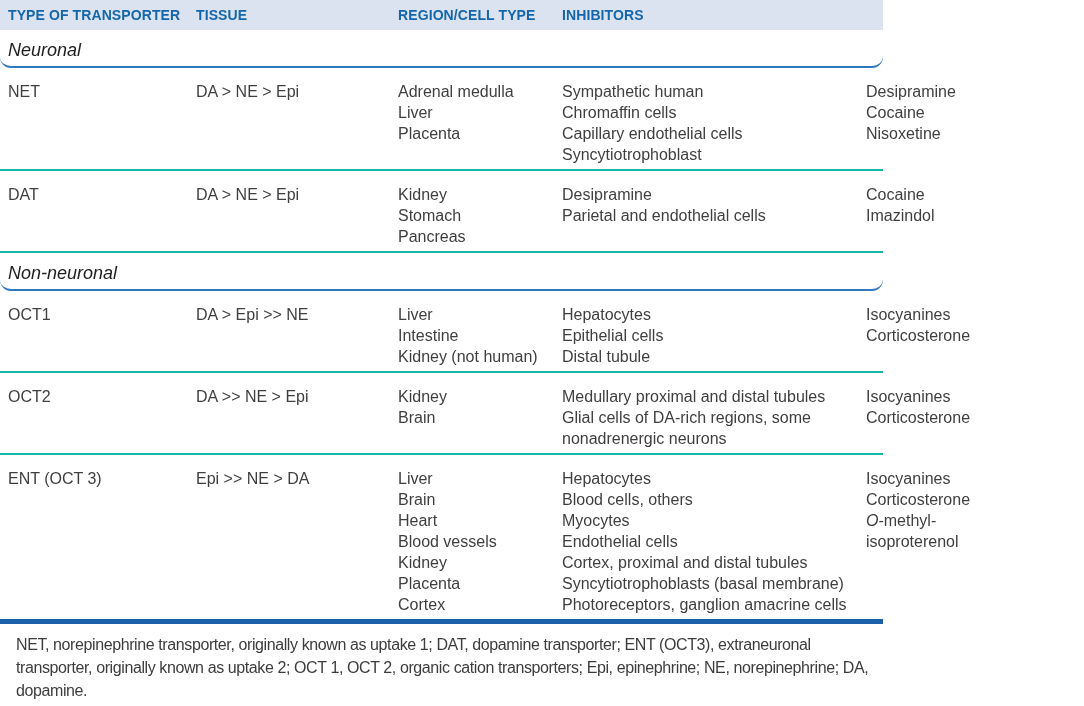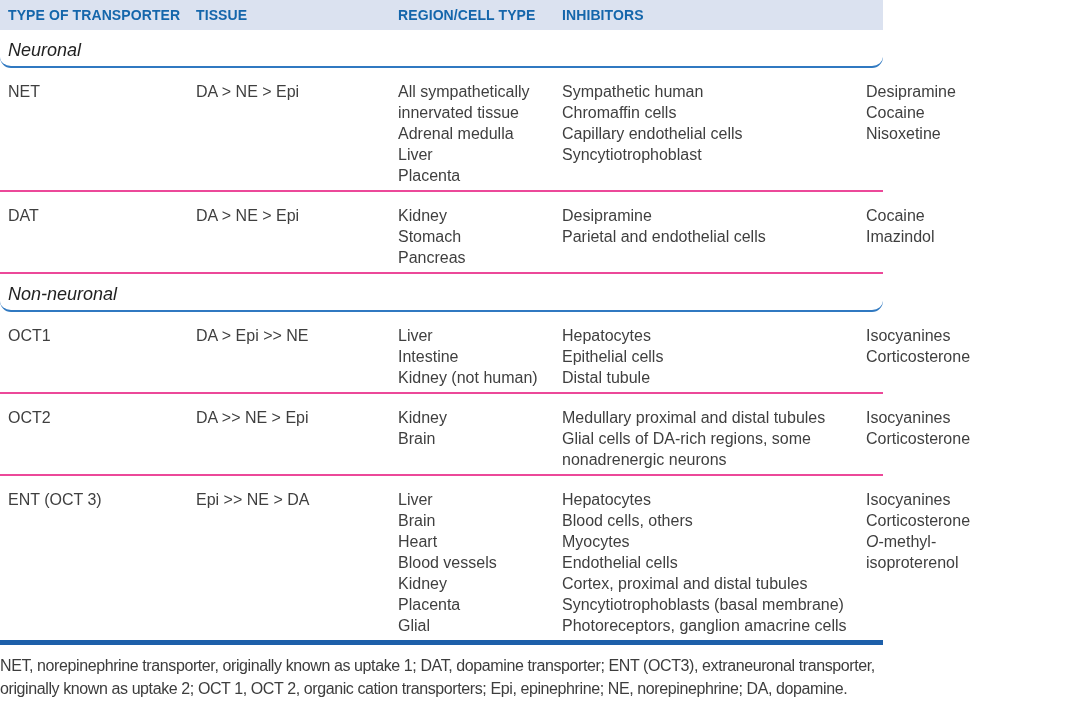--- a/index.html
+++ b/index.html
@@ -45,7 +45,7 @@
 
   .data-row {
     padding-top: 13px; padding-bottom: 4px;
-    border-bottom: 2px solid #ec4899;
+    border-bottom: 2px solid #14b8a6;
   }
   .data-row.last { border-bottom: none; }
 

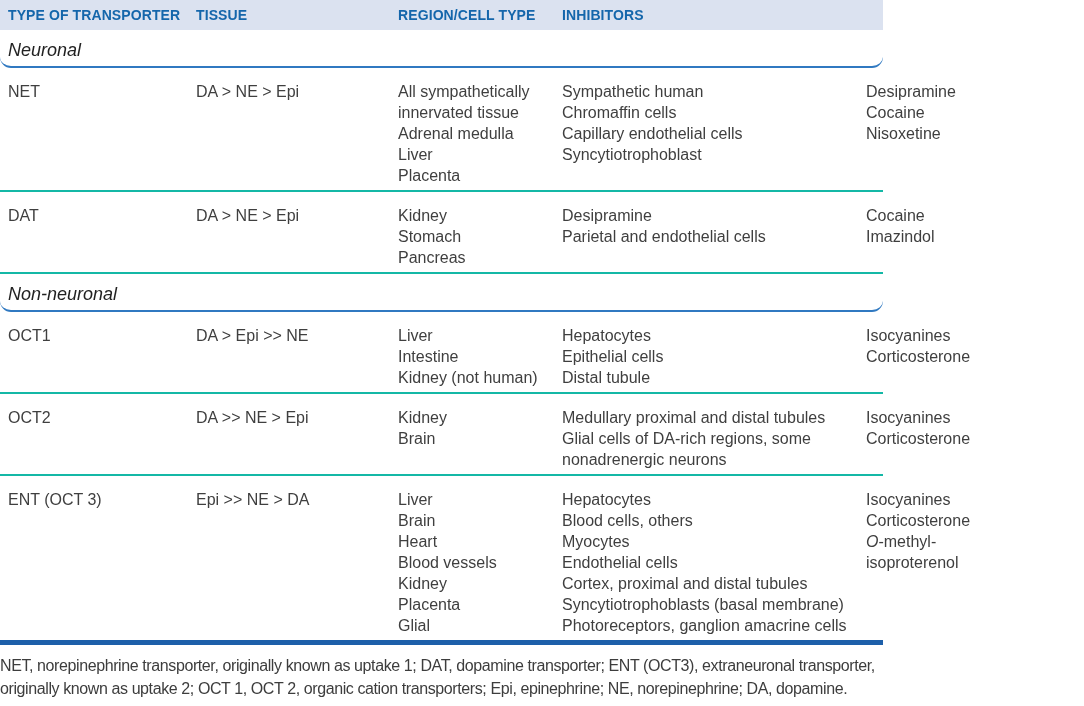--- a/index.html
+++ b/index.html
@@ -92,7 +92,6 @@
         <div>DA &gt; NE &gt; Epi</div>
       </div>
     <div class="cell pad-r">
-      <div>All sympathetically innervated tissue</div>
       <div>Adrenal medulla</div>
       <div>Liver</div>
       <div>Placenta</div>

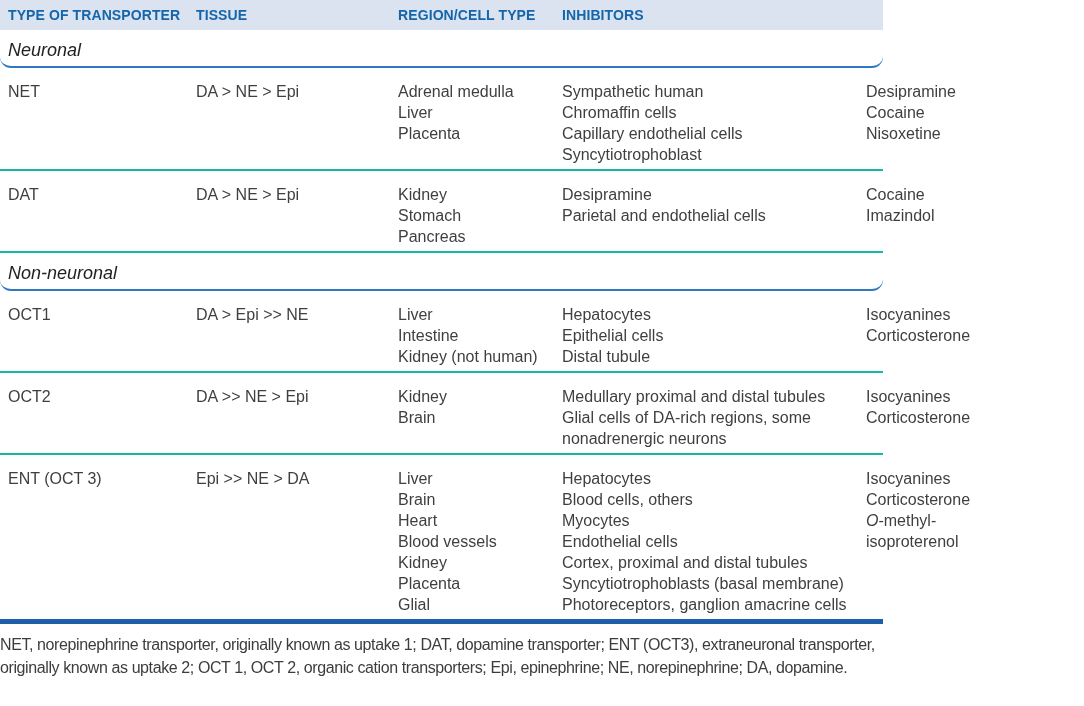--- a/index.html
+++ b/index.html
@@ -193,7 +193,7 @@
       <div>Blood vessels</div>
       <div>Kidney</div>
       <div>Placenta</div>
-      <div>Glial</div>
+      <div>Cortex</div>
     </div>
     <div class="cell pad-r">
       <div>Hepatocytes</div>

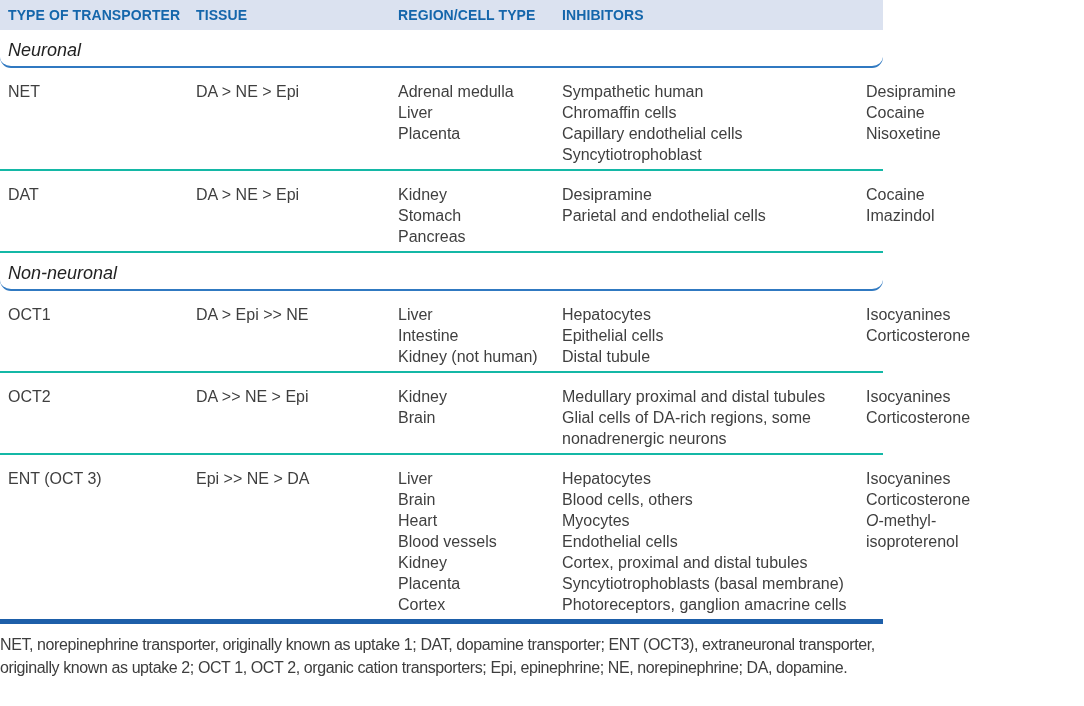--- a/index.html
+++ b/index.html
@@ -59,7 +59,7 @@
   }
 
   .footnote {
-    margin: 9px 8px 0 0;
+    margin: 9px 8px 0 16px;
     font-size: 16px;
     line-height: 23px;
     letter-spacing: -0.4px;

